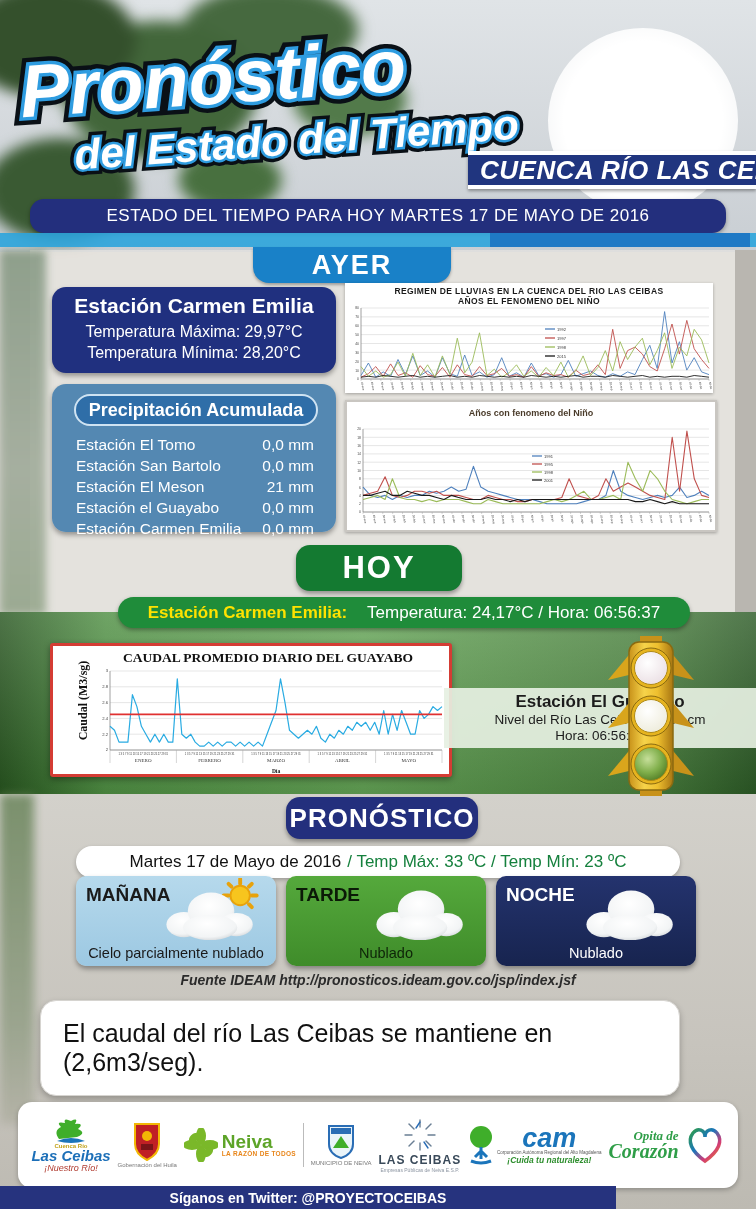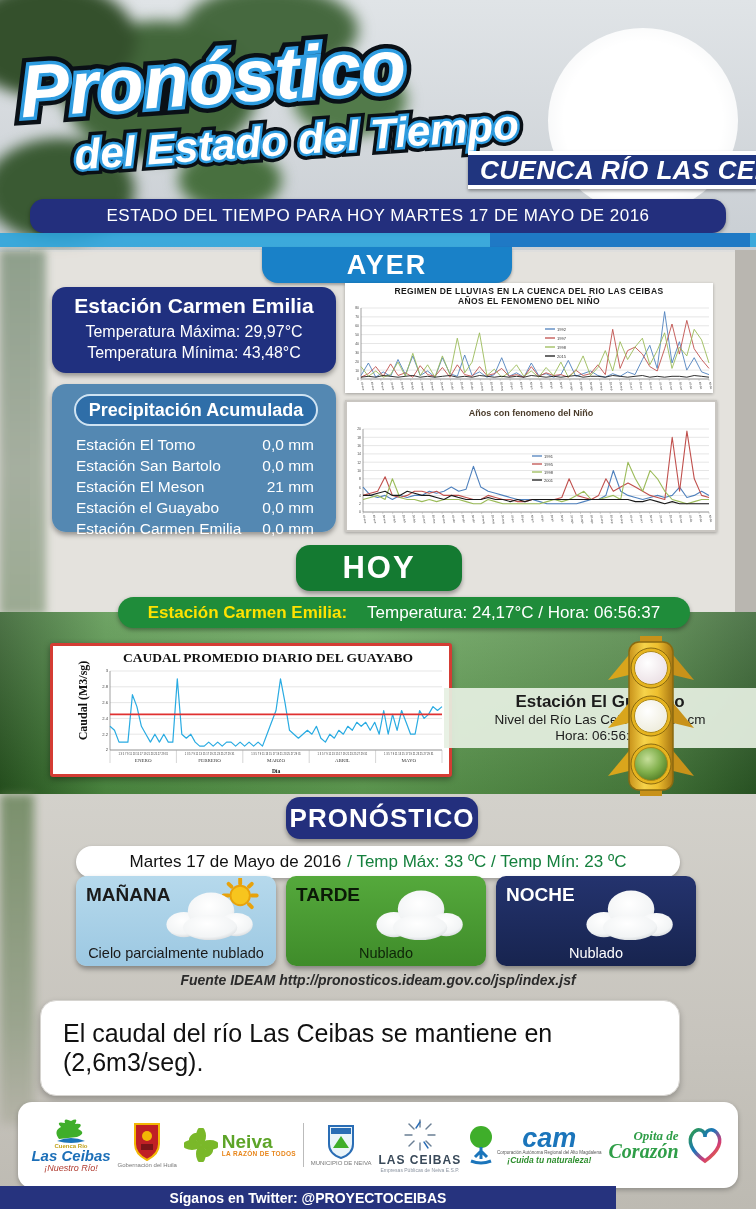--- a/index.html
+++ b/index.html
@@ -50,7 +50,7 @@
   #blue-strip .seg{position:absolute;left:490px;top:0;width:260px;height:14px;background:#1f79c5;}
 
   
-  #ayer-pill{left:262px;top:247px;width:250px;height:36px;background:#1981c8;border-radius:0 0 16px 16px;
+  #ayer-pill{left:253px;top:247px;width:198px;height:36px;background:#1981c8;border-radius:0 0 16px 16px;
      display:flex;align-items:center;justify-content:center;box-shadow:0 2px 3px rgba(0,0,0,.3);}
   #ayer-pill span{color:#fff;font-weight:bold;font-size:27px;letter-spacing:2px;}
   #station-box{left:52px;top:287px;width:284px;height:86px;background:#20307f;border-radius:14px;

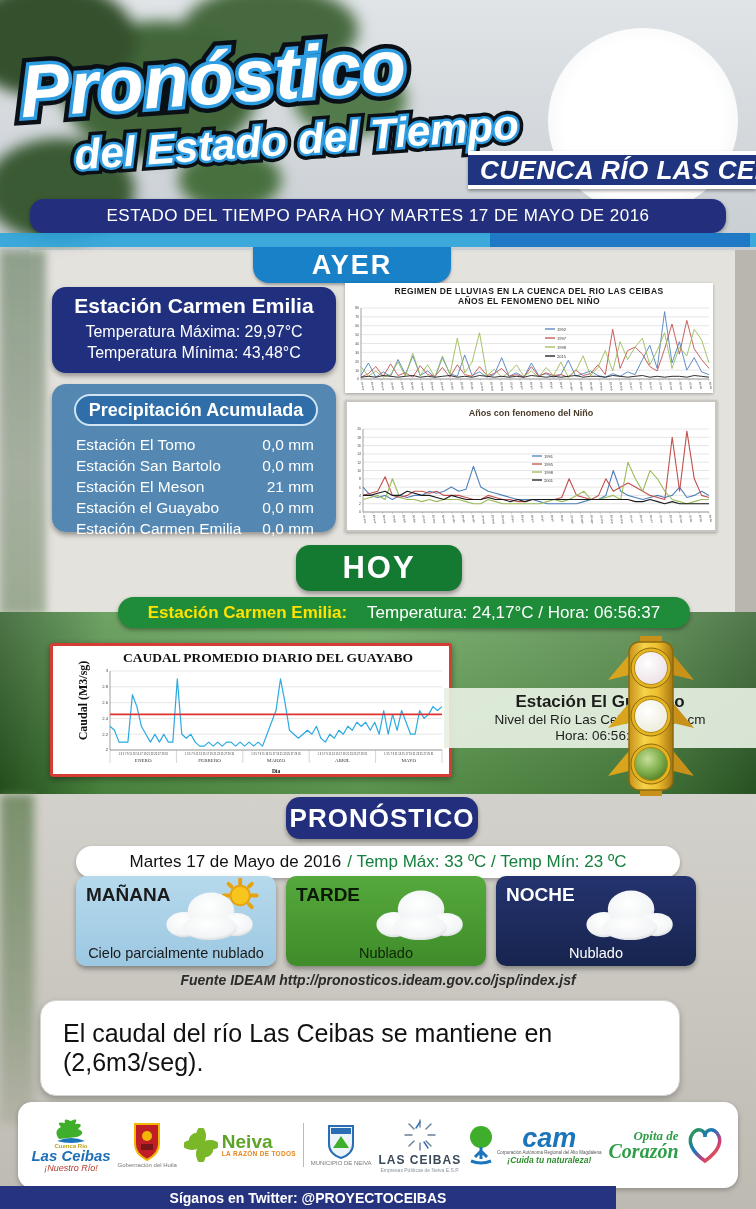--- a/index.html
+++ b/index.html
@@ -229,7 +229,7 @@
 <div class="abs" id="station-box">
   <div class="bt">Estación Carmen Emilia</div>
   <div class="bl">Temperatura Máxima: 29,97°C</div>
-  <div class="bl">Temperatura Mínima: 43,48°C</div>
+  <div class="bl">Temperatura Mínima: 28,20°C</div>
 </div>
 
 <div class="abs" id="precip-box">

